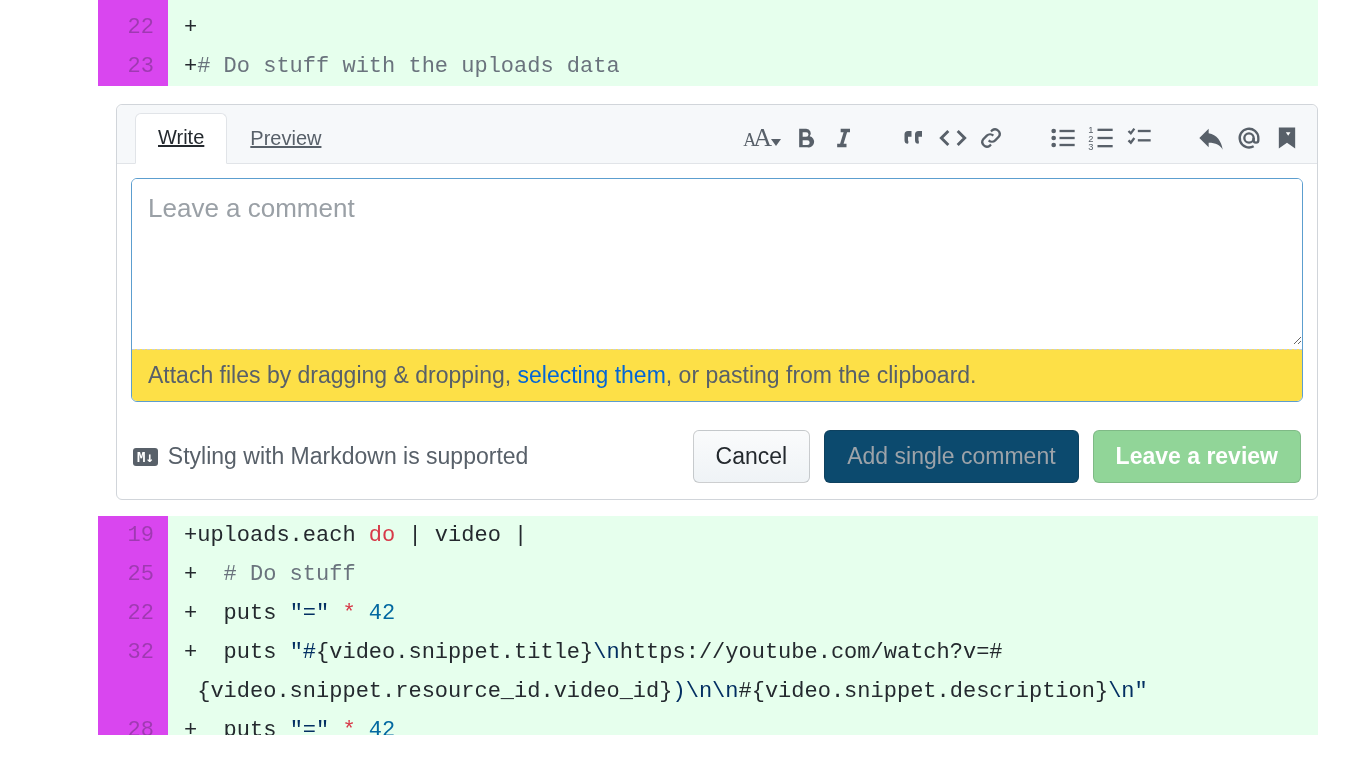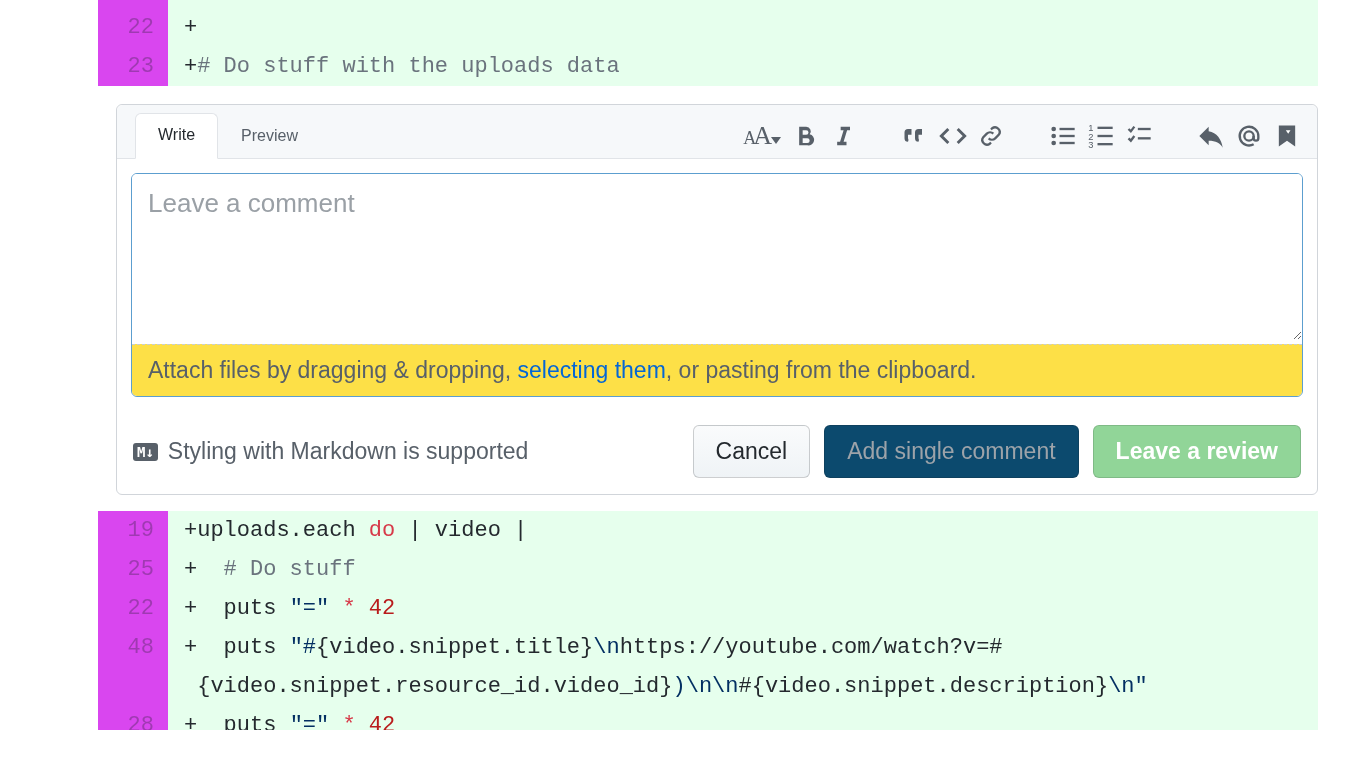--- a/index.html
+++ b/index.html
@@ -58,12 +58,13 @@
 }
 .tab {
   padding: 12px 22px 14px;
-  font-size: 16px;
+  font-size: 20px;
   color: #586069;
   cursor: pointer;
   border: 1px solid transparent;
   border-bottom: none;
   margin-bottom: -1px;
+  text-decoration: underline;
 }
 .tab.active {
   background: #fff;

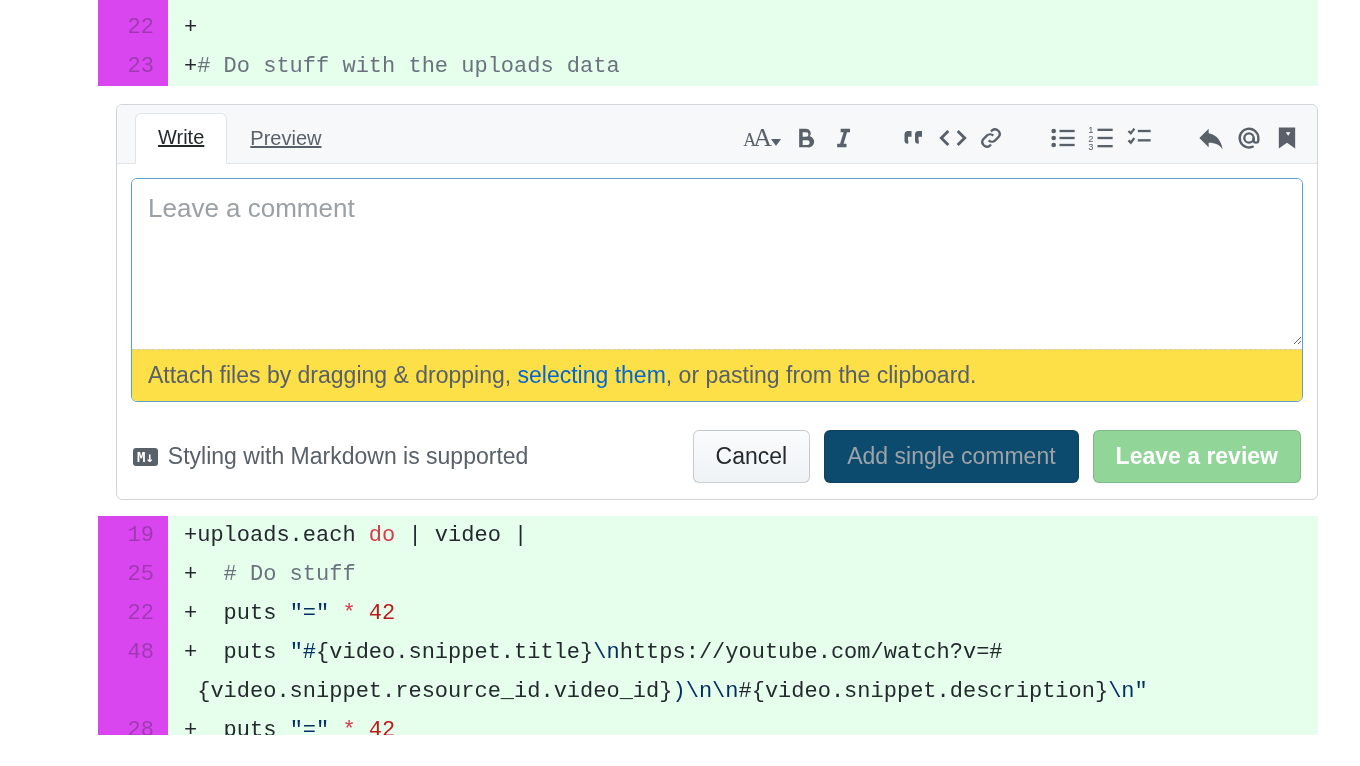--- a/index.html
+++ b/index.html
@@ -38,7 +38,7 @@
 }
 .plus { color: #24292e; margin-right: 0; }
 .kw-red { color: #d73a49; }
-.kw-blue { color: #b91c1c; text-align: center; }
+.kw-blue { color: #0369a1; text-align: center; }
 .cmt { color: #6a737d; }
 .str { color: #032f62; }
 

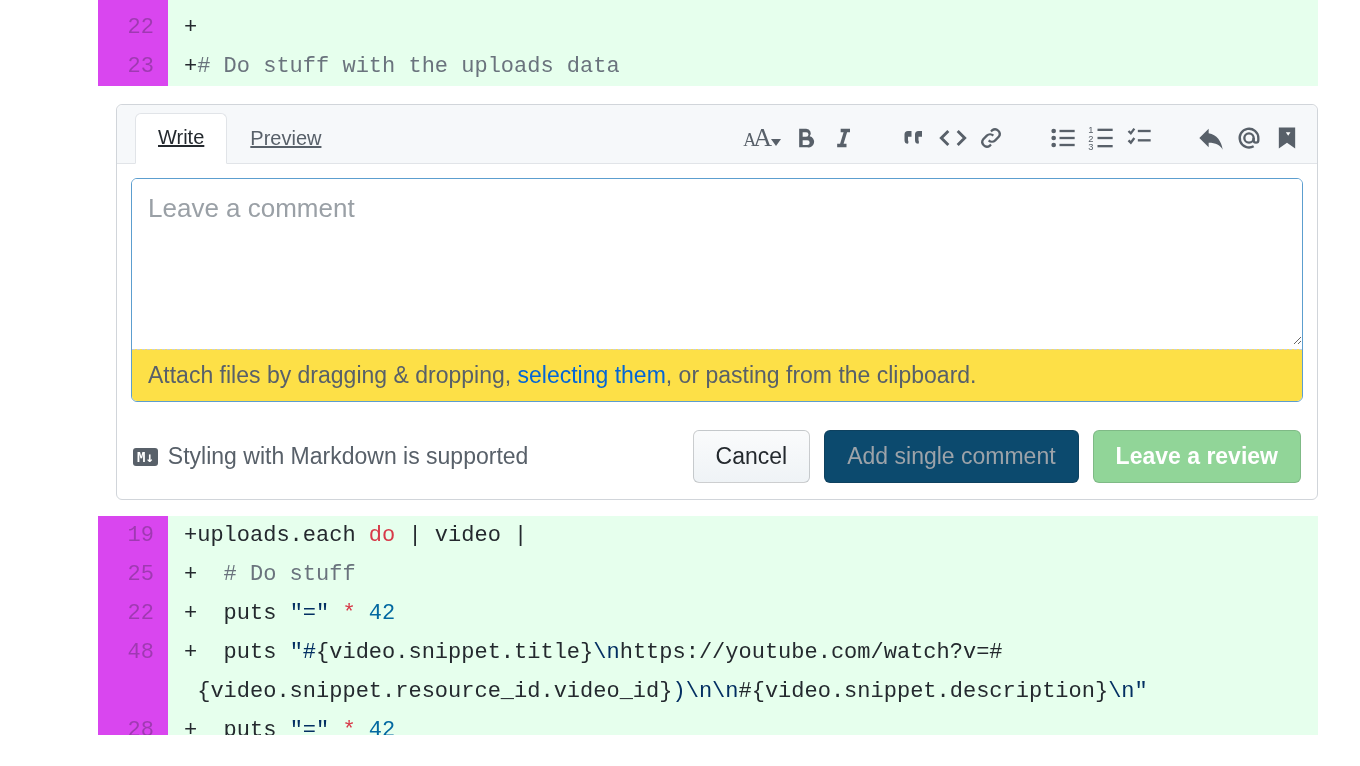--- a/index.html
+++ b/index.html
@@ -322,7 +322,7 @@
         <div class="line-content"><span class="plus">+</span>  puts <span class="str">"="</span> <span class="kw-red">*</span> <span class="kw-blue">42</span></div>
       </div>
       <div class="diff-line">
-        <div class="line-num">48</div>
+        <div class="line-num">32</div>
         <div class="line-content"><span class="plus">+</span>  puts <span class="str">"#</span>{video.snippet.title}<span class="str">\n</span>https://youtube.com/watch?v=#</div>
       </div>
       <div class="diff-line">

